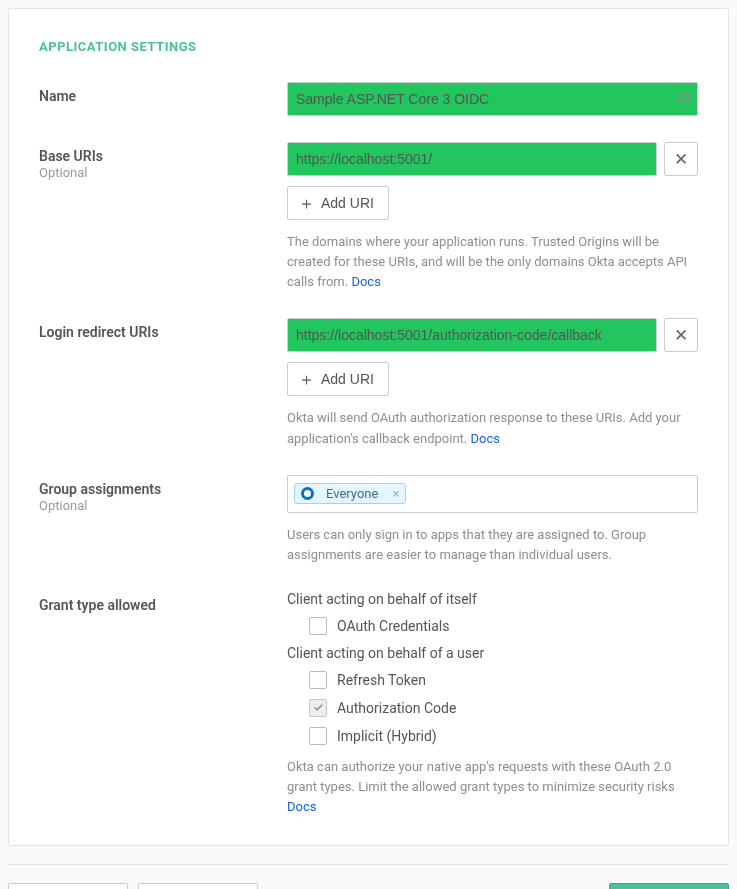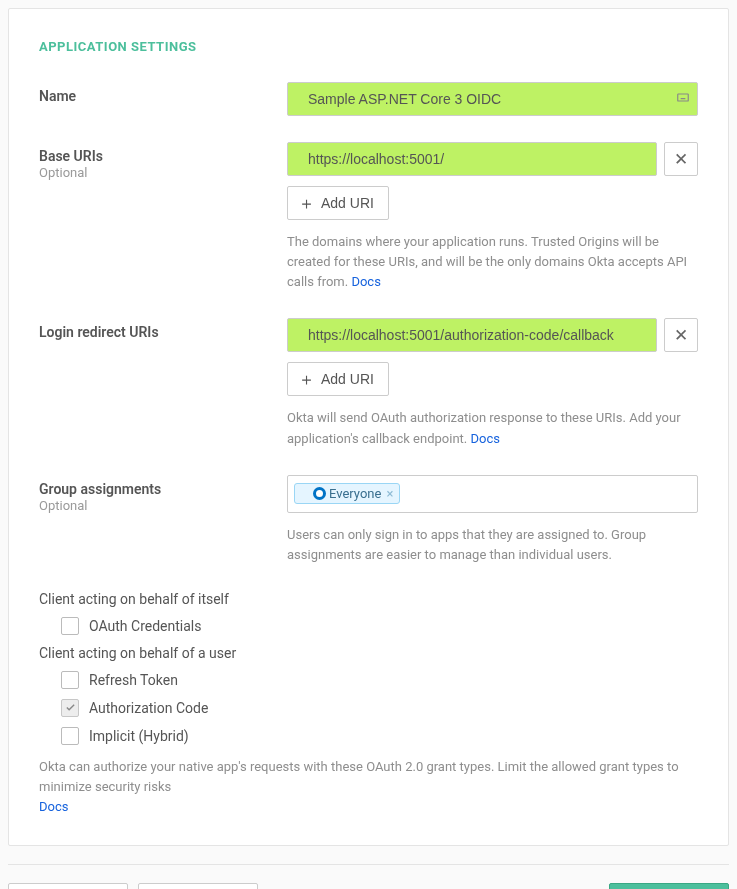--- a/index.html
+++ b/index.html
@@ -52,11 +52,11 @@
       width: 100%;
       border: 1px solid #ccc;
       height: 34px;
-      padding: 0 20px;
-      font-size: 14px;
-      color: #555;
-      border-radius: 2px;
-      background: #bef264;
+      padding: 0 8px;
+      font-size: 14px;
+      color: #555;
+      border-radius: 2px;
+      background: #22c55e;
     }
     .uri-row {
       display: flex;

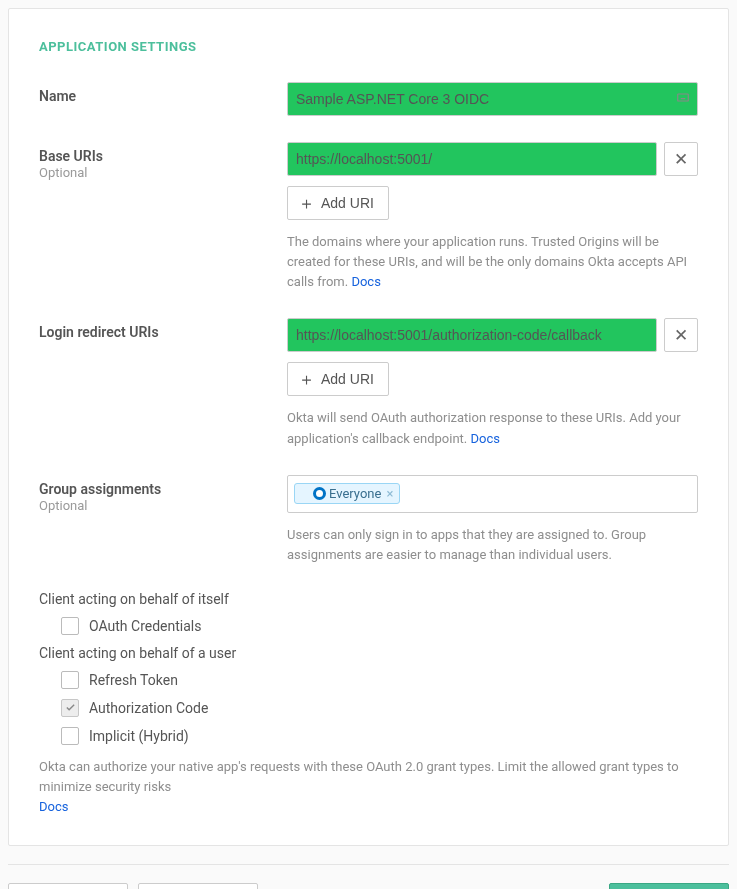--- a/index.html
+++ b/index.html
@@ -118,8 +118,8 @@
       background: #e5f5ff;
       border: 1px solid #9ad6f5;
       border-radius: 3px;
-      padding: 2px 6px 2px 18px;
-      gap: 3px;
+      padding: 2px 6px 2px 6px;
+      gap: 12px;
       font-size: 13px;
       color: #3a6f8f;
     }

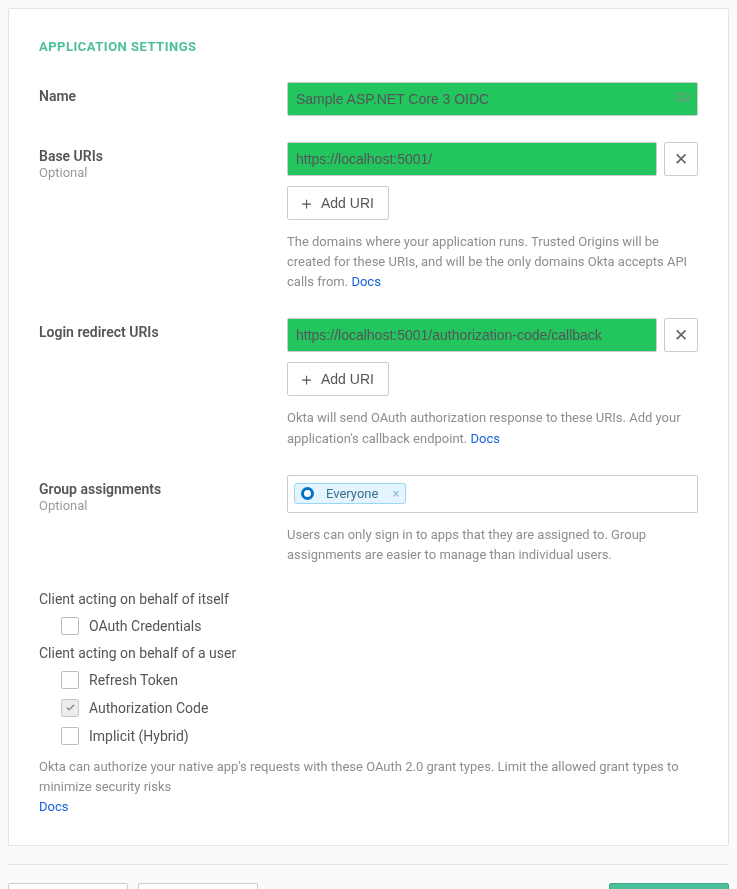--- a/index.html
+++ b/index.html
@@ -293,6 +293,9 @@
   </div>
 
   <div class="row" style="margin-bottom:0">
+    <div class="label-col">
+      <div class="field-label">Grant type allowed</div>
+    </div>
     <div class="input-col">
       <div class="grant-header">Client acting on behalf of itself</div>
       <div class="check-row">

